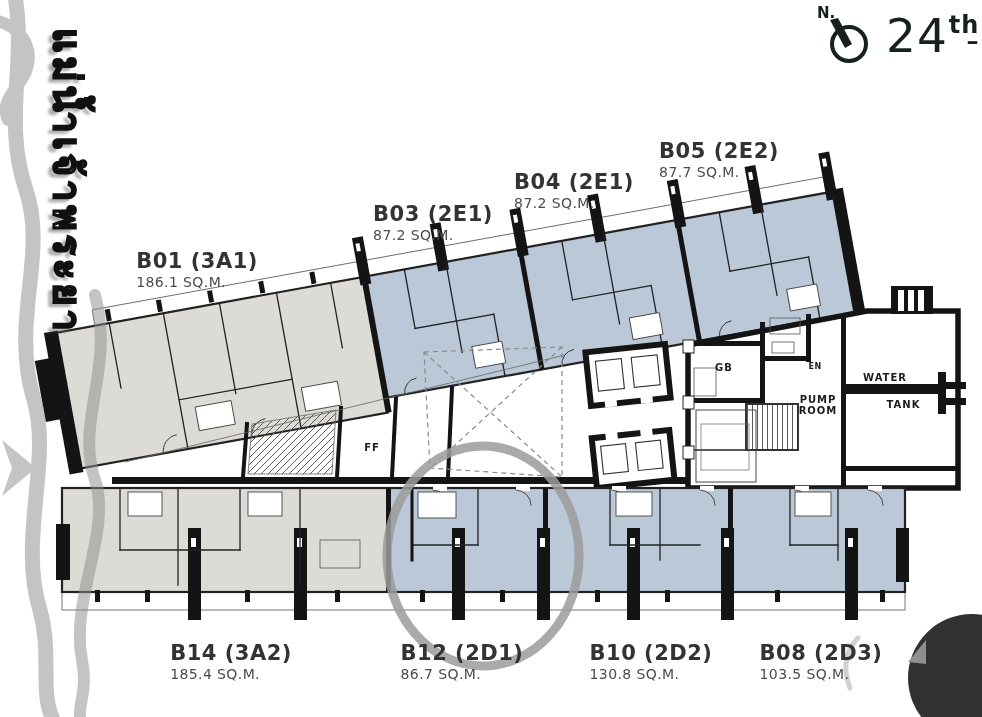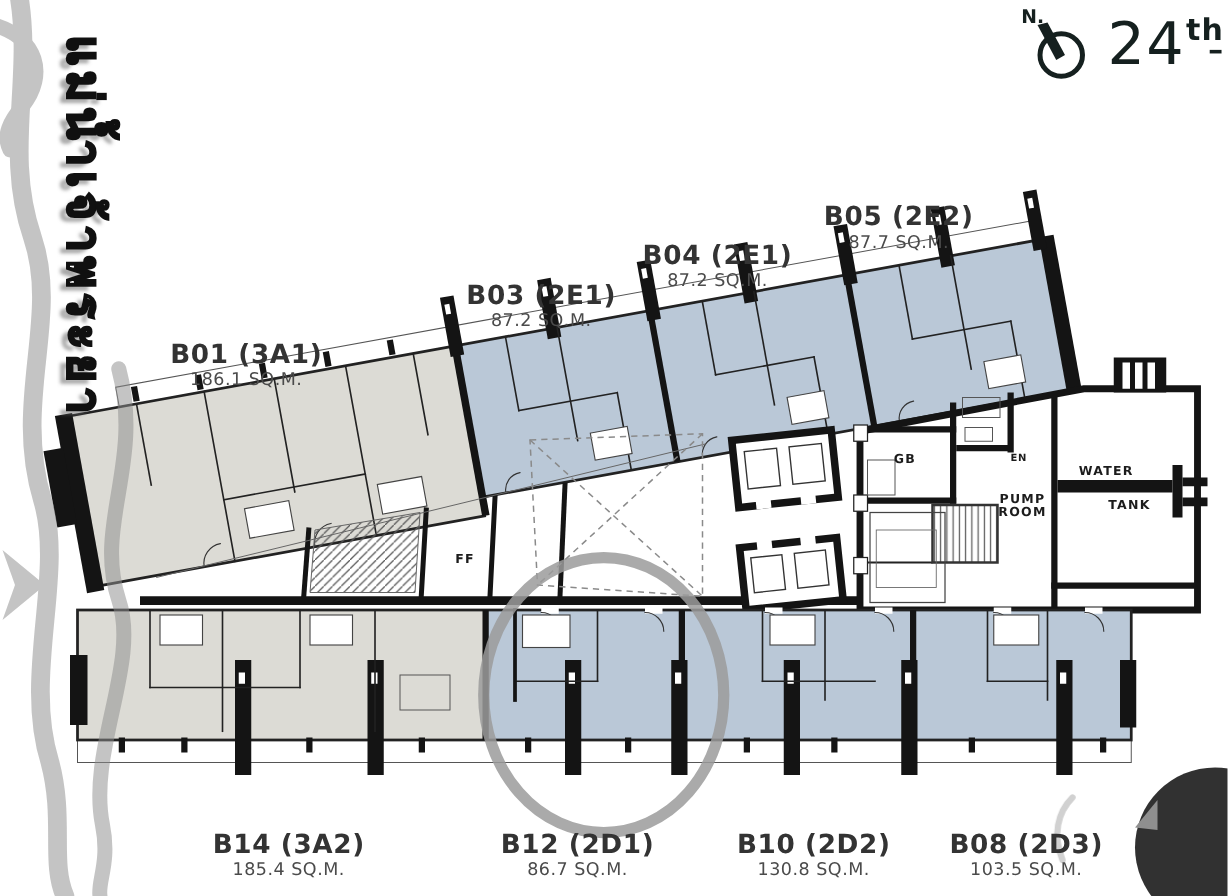--- a/index.html
+++ b/index.html
@@ -7,7 +7,7 @@
        font-family:"DejaVu Sans","Liberation Sans",sans-serif;}
   svg.plan{position:absolute;left:0;top:0;}
   .lbl{position:absolute;z-index:6;color:#353535;}
-  .unit-label{text-align:center;transform:translateX(-50%);white-space:nowrap;margin-top:22px;}
+  .unit-label{text-align:left;transform:translateX(-50%);white-space:nowrap;}
   .unit-code{font-size:21px;font-weight:600;letter-spacing:.5px;color:#333;}
   .unit-area{font-size:14px;font-weight:500;letter-spacing:.4px;color:#4b4b4b;margin-top:1px;}
   .room-label{font-size:10px;font-weight:700;letter-spacing:1px;color:#1c1c1c;transform:translateX(-50%);text-align:center;white-space:nowrap;}

